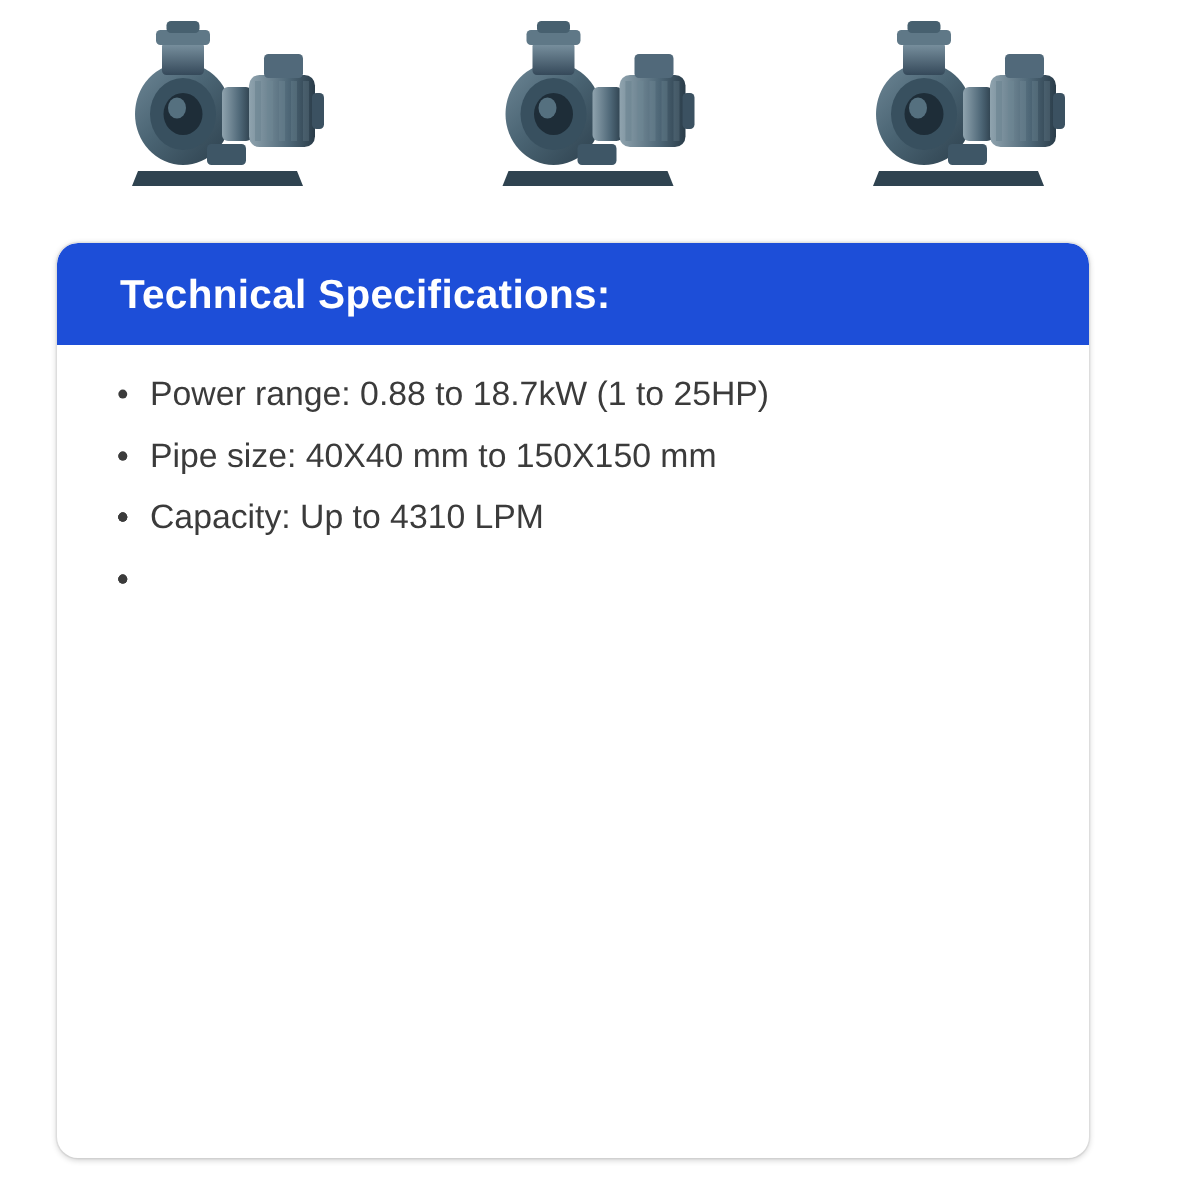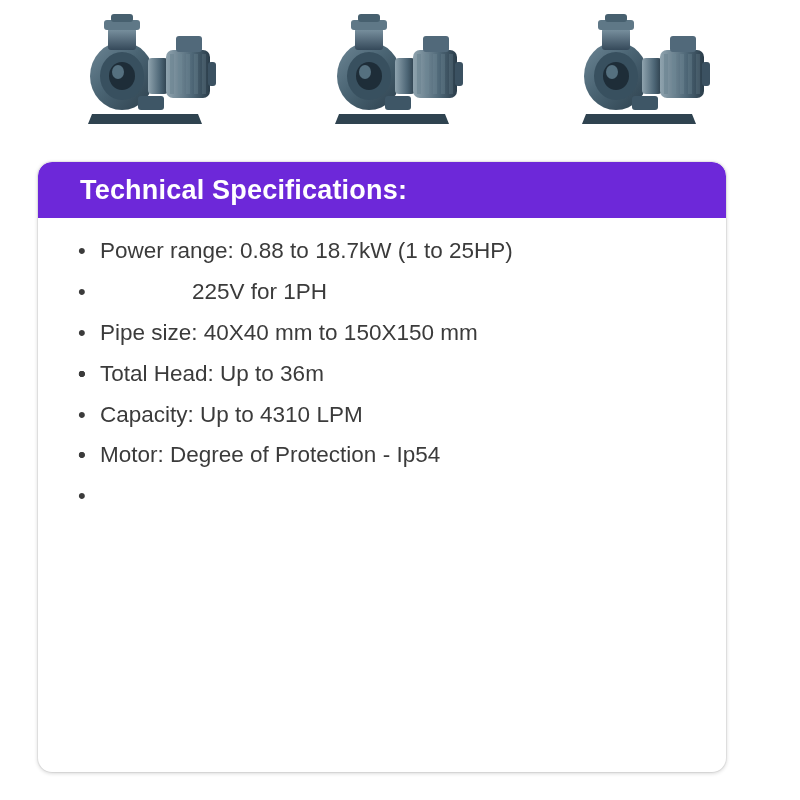--- a/index.html
+++ b/index.html
@@ -53,8 +53,8 @@
   }
 
   .spec-header {
-    height: 56px;
-    background: #6d28d9;
+    height: 68px;
+    background: #1d4ed8;
     border-top-left-radius: 14px;
     border-top-right-radius: 14px;
     display: flex;

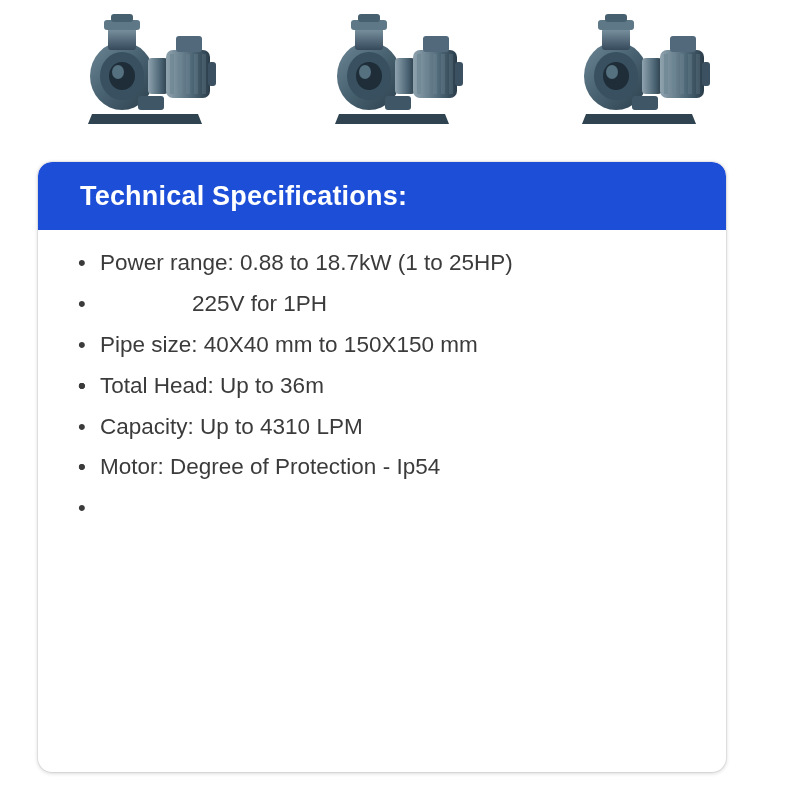--- a/index.html
+++ b/index.html
@@ -249,7 +249,6 @@
 
         <li>
           <span class="bullet">•</span>
-          <span class="sub-line">225V for 1PH</span>
         </li>
 
         <li>

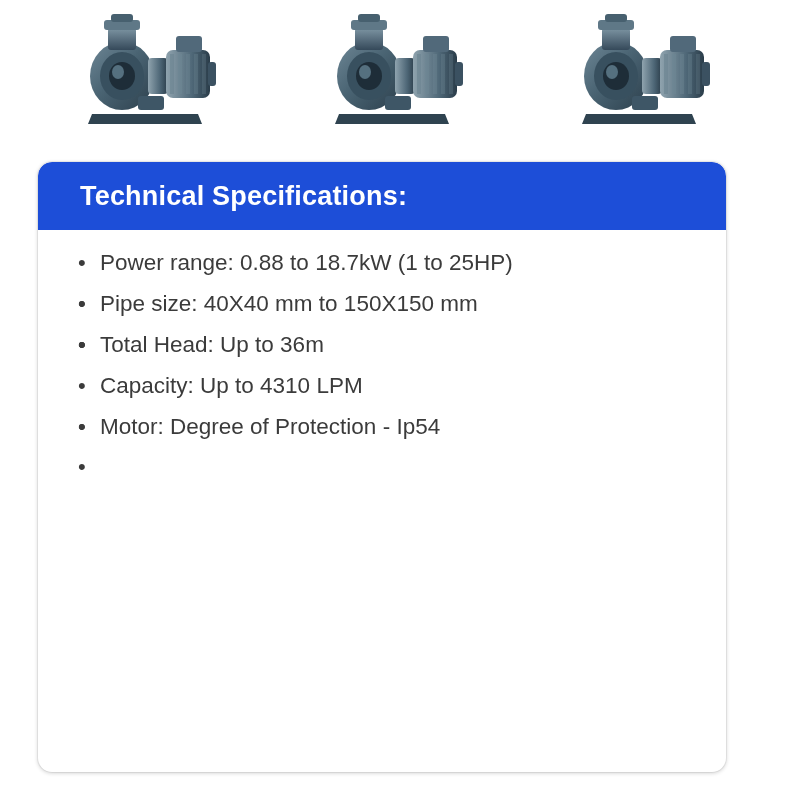--- a/index.html
+++ b/index.html
@@ -266,7 +266,6 @@
 
         <li>
           <span class="bullet">•</span>
-          <span>Total Head: Up to 36m</span>
         </li>
 
         <li>

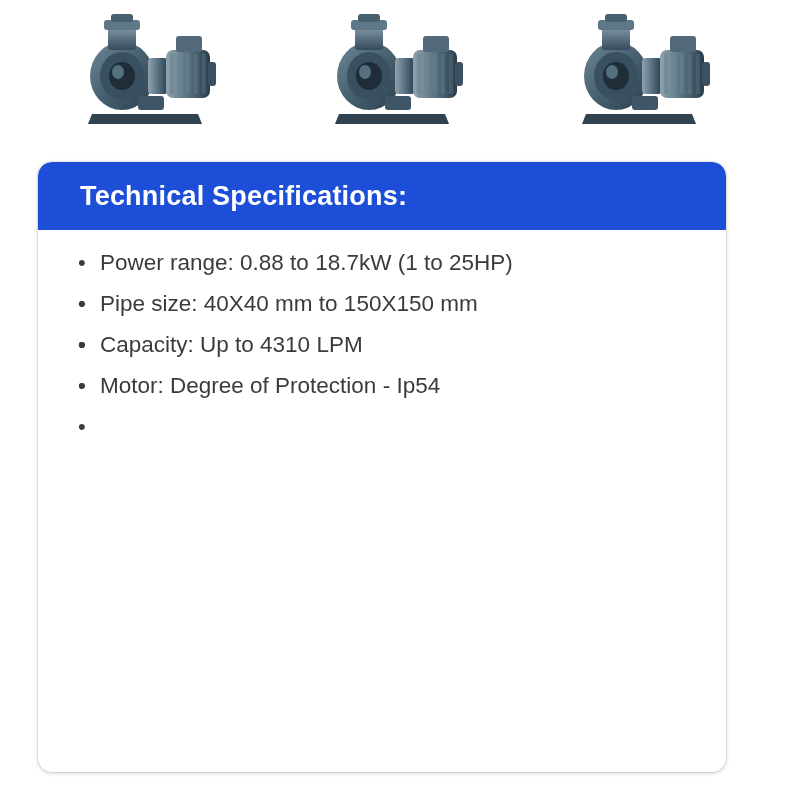--- a/index.html
+++ b/index.html
@@ -279,7 +279,6 @@
 
         <li>
           <span class="bullet">•</span>
-          <span>Motor: Degree of Protection - Ip54</span>
         </li>
 
         <li>

